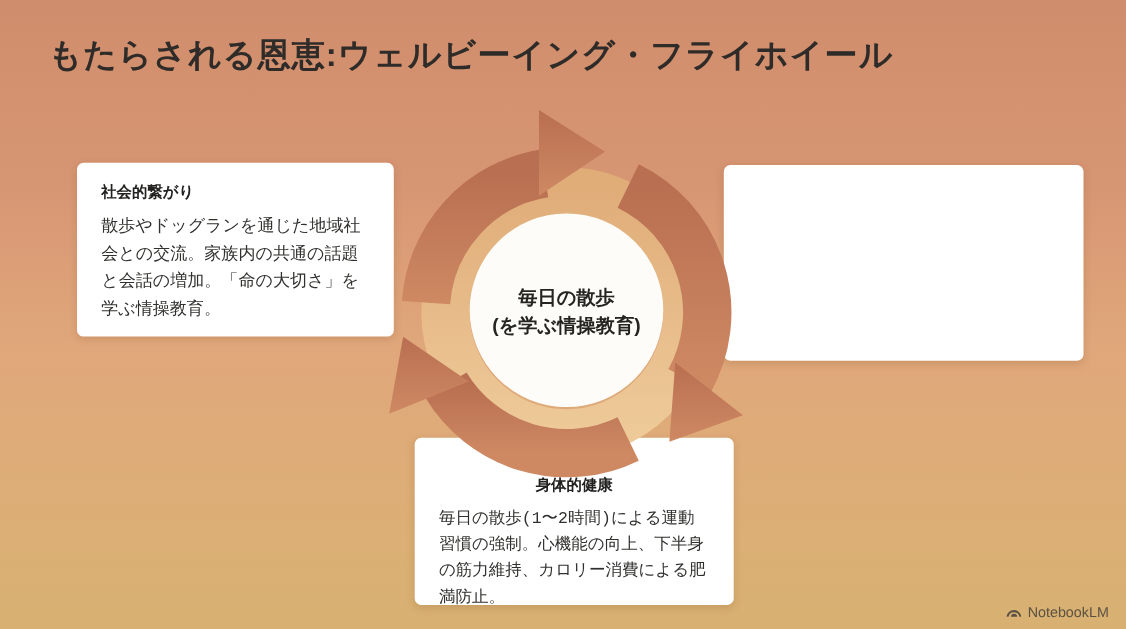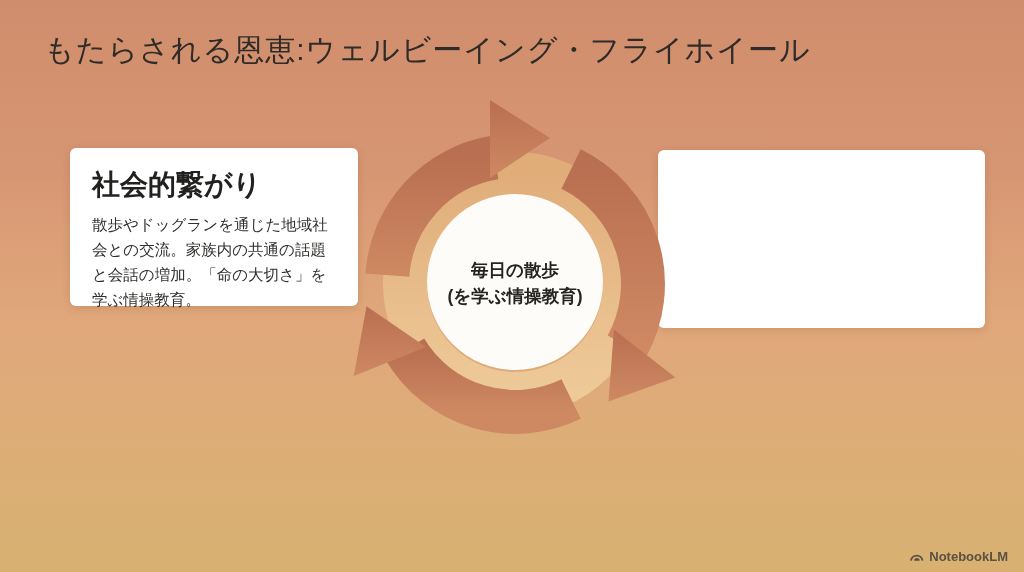--- a/index.html
+++ b/index.html
@@ -16,7 +16,7 @@
   }
   .slide-title{
     position:absolute;left:44px;top:30px;margin:0;
-    font-size:30px;font-weight:400;letter-spacing:1px;
+    font-size:30px;font-weight:700;letter-spacing:1px;
     color:#2e2b28;
   }
   .card{

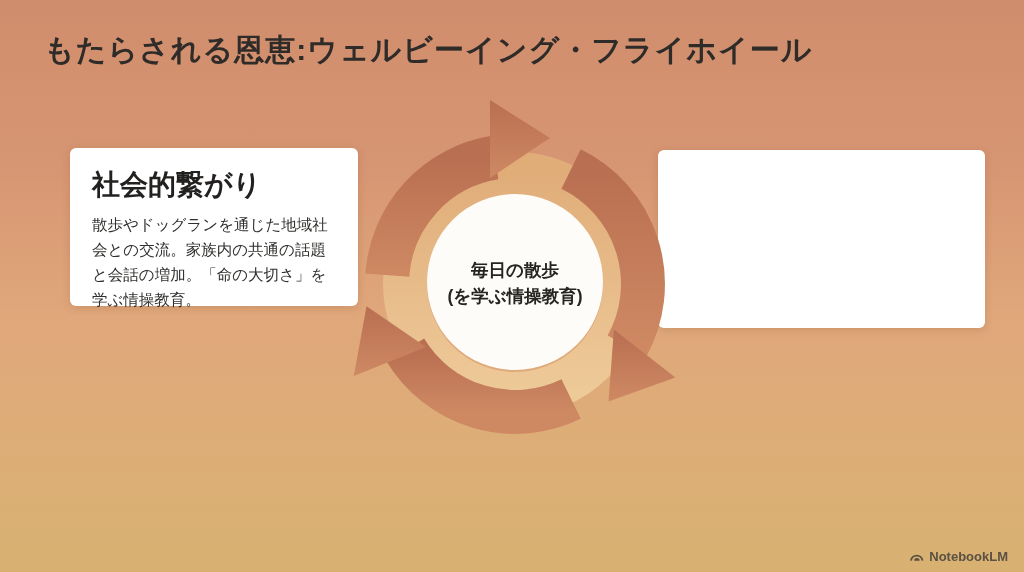--- a/index.html
+++ b/index.html
@@ -31,7 +31,7 @@
   }
   .card h2{
     margin:0 0 10px 0;
-    font-size:28px;font-weight:800;color:#222120;
+    font-size:14px;font-weight:800;color:#222120;
   }
   .card p{
     margin:0;

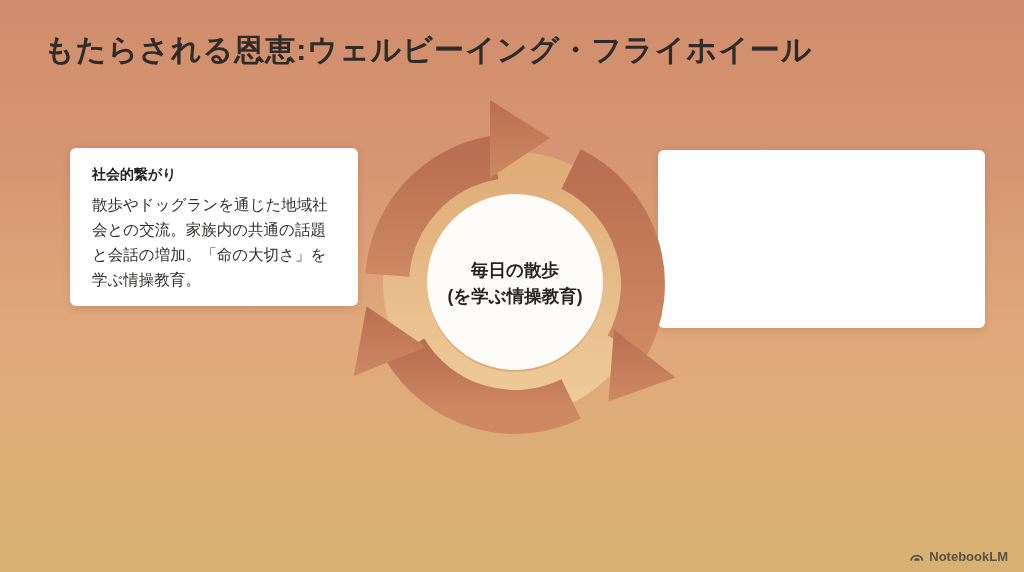--- a/index.html
+++ b/index.html
@@ -81,6 +81,10 @@
   <div class="card card-right">
   </div>
 
+  <div class="card card-bottom">
+    <h2>身体的健康</h2>
+    <p>毎日の散歩(1〜2時間)による運動習慣の強制。心機能の向上、下半身の筋力維持、カロリー消費による肥満防止。</p>
+  </div>
 
   <div class="flywheel">
     <svg viewBox="0 0 400 400">

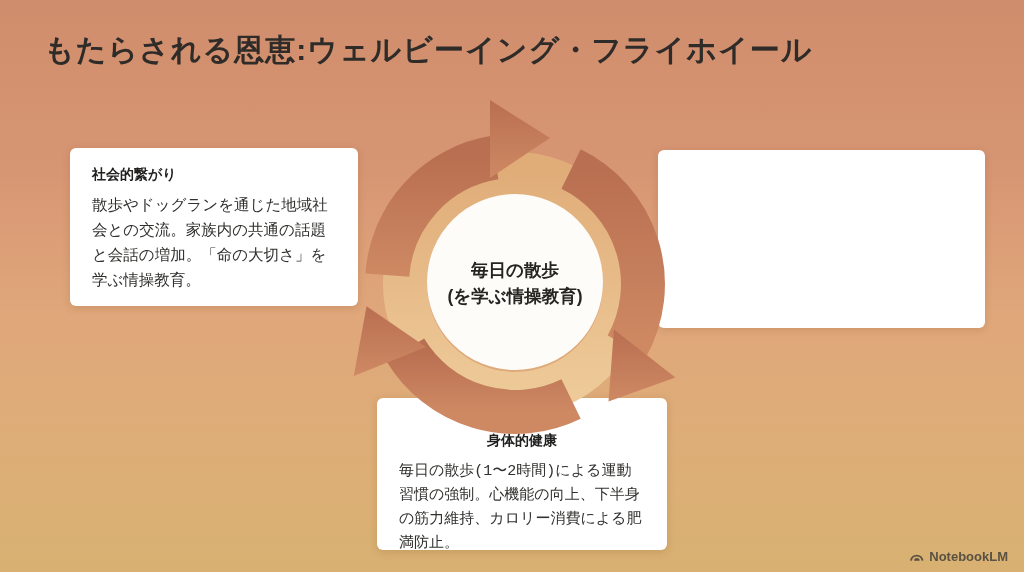--- a/index.html
+++ b/index.html
@@ -61,7 +61,7 @@
     display:flex;align-items:center;gap:5px;
     z-index:4;
     color:#45413a;
-    font-size:13px;font-weight:700;
+    font-size:13px;font-weight:400;
     opacity:.85;
   }
   .watermark svg{display:block;}

